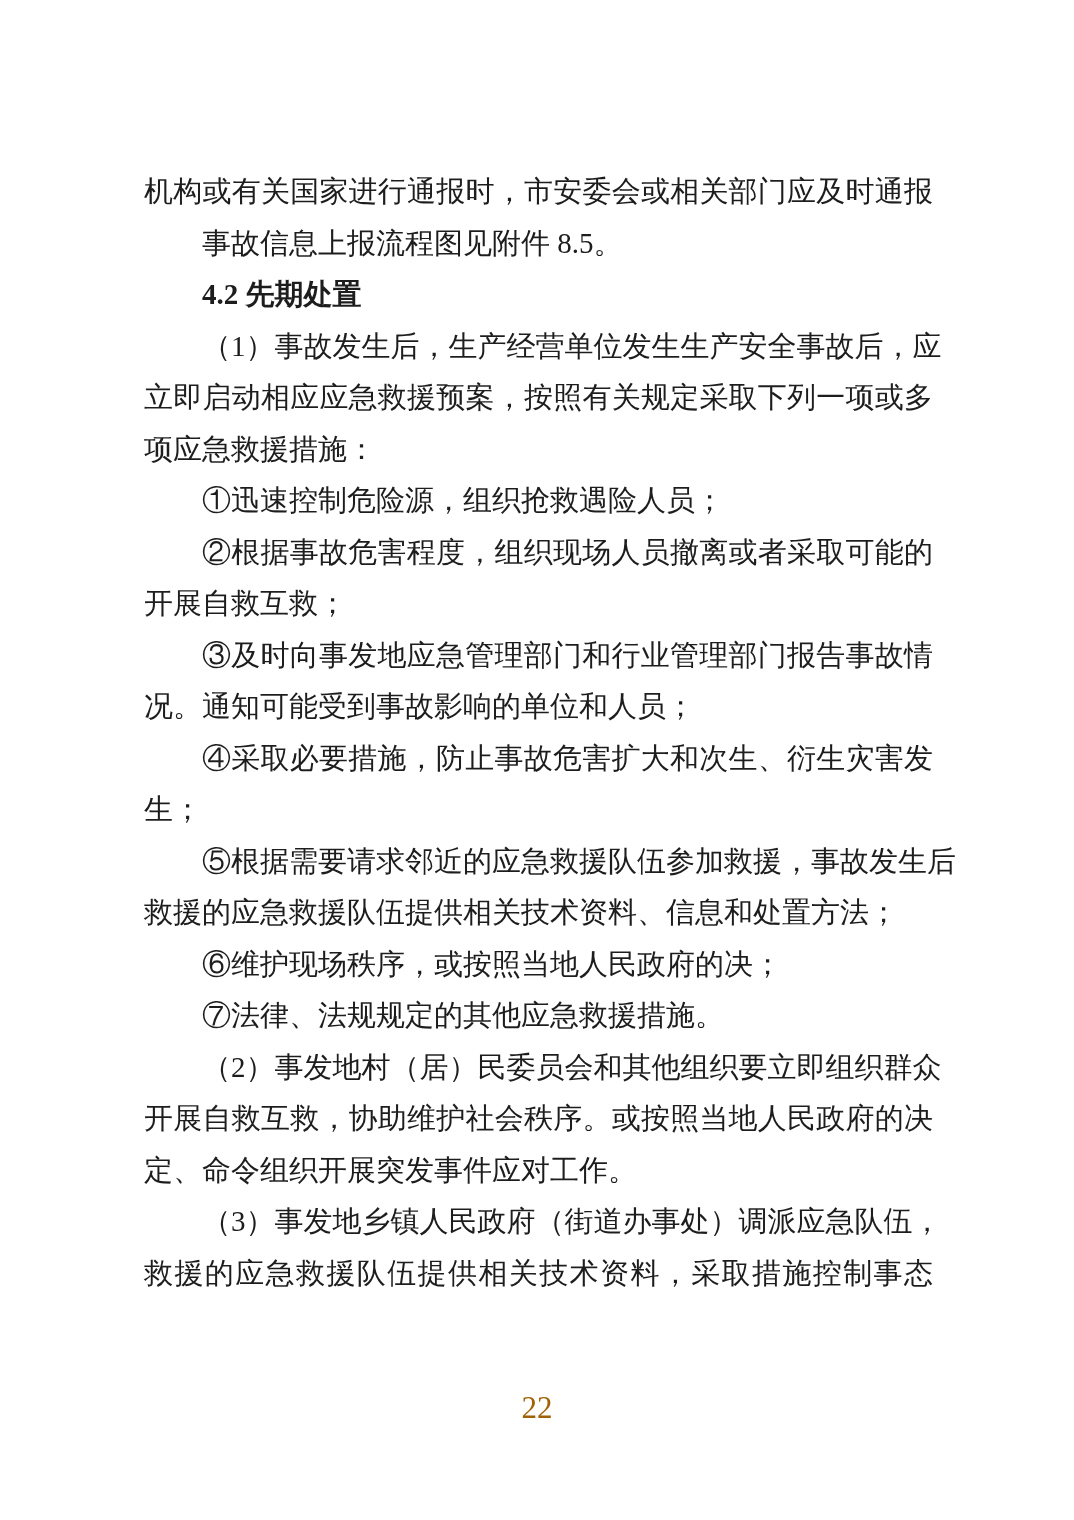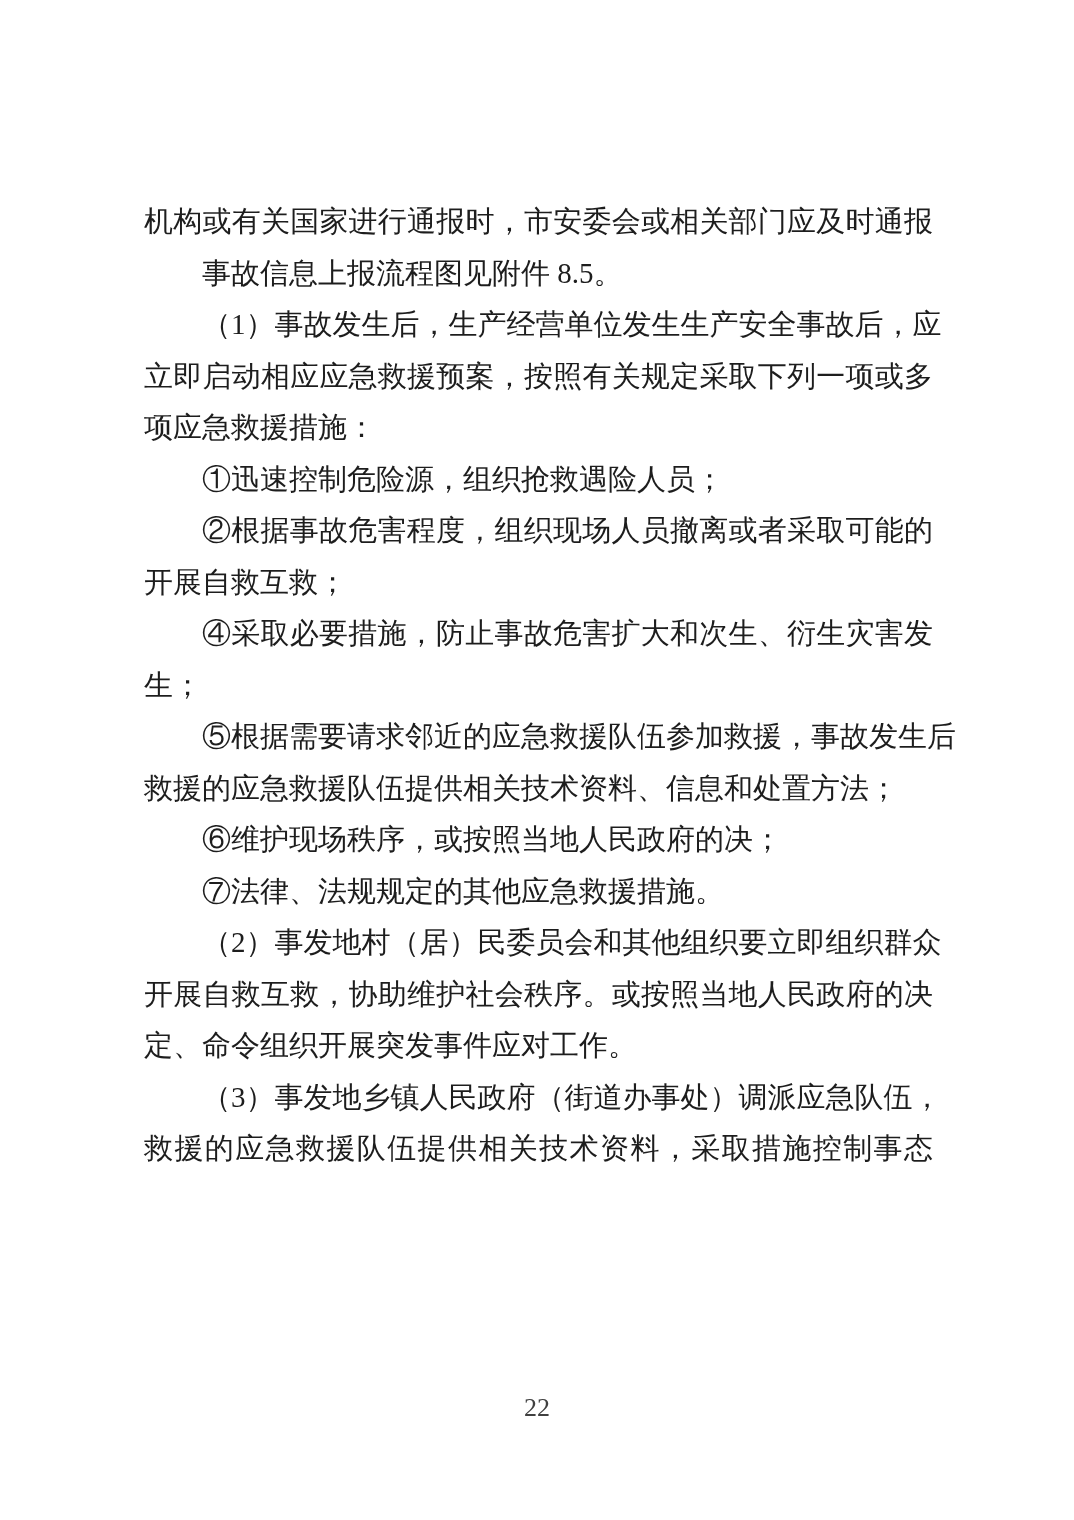--- a/index.html
+++ b/index.html
@@ -19,7 +19,7 @@
   .doc-body {
     position: absolute;
     left: 144px;
-    top: 196px;
+    top: 166px;
     width: 789px;
   }
   .line {

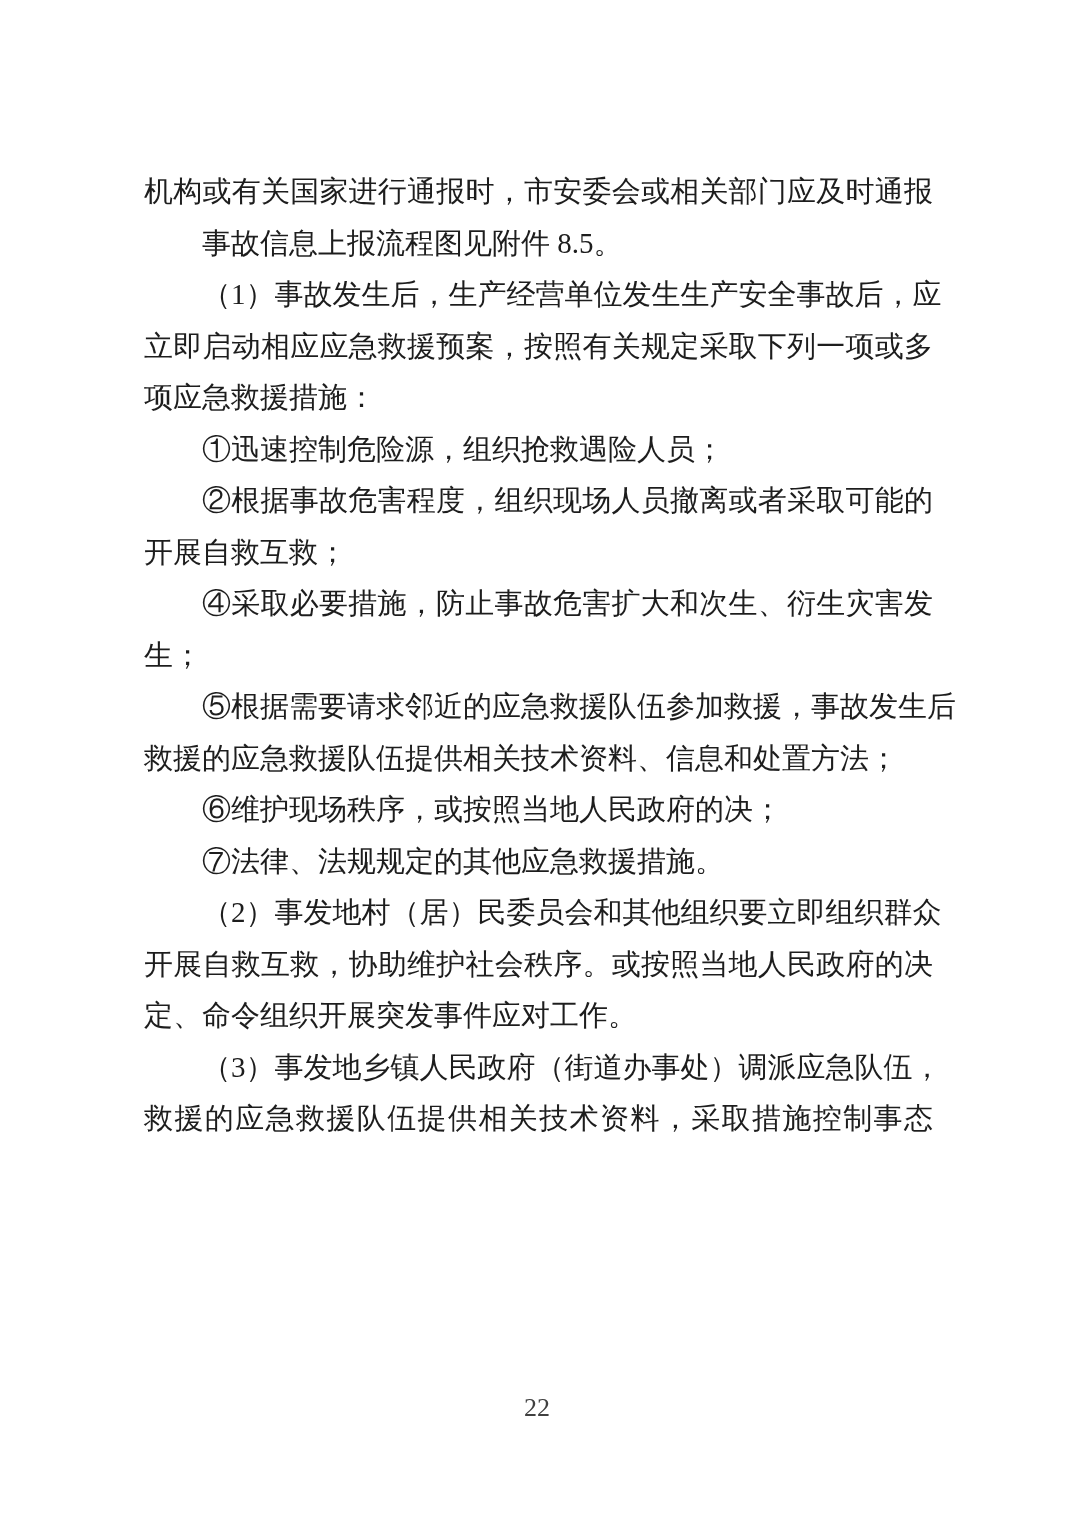--- a/index.html
+++ b/index.html
@@ -64,6 +64,9 @@
         <div class="line indent">事故信息上报流程图见附件 8.5。</div>
       </div>
       <div>
+        <div class="line indent bold">4.2 先期处置</div>
+      </div>
+      <div>
         <div class="line fill indent">（1）事故发生后，生产经营单位发生生产安全事故后，应</div>
         <div class="line fill">立即启动相应应急救援预案，按照有关规定采取下列一项或多</div>
         <div class="line">项应急救援措施：</div>

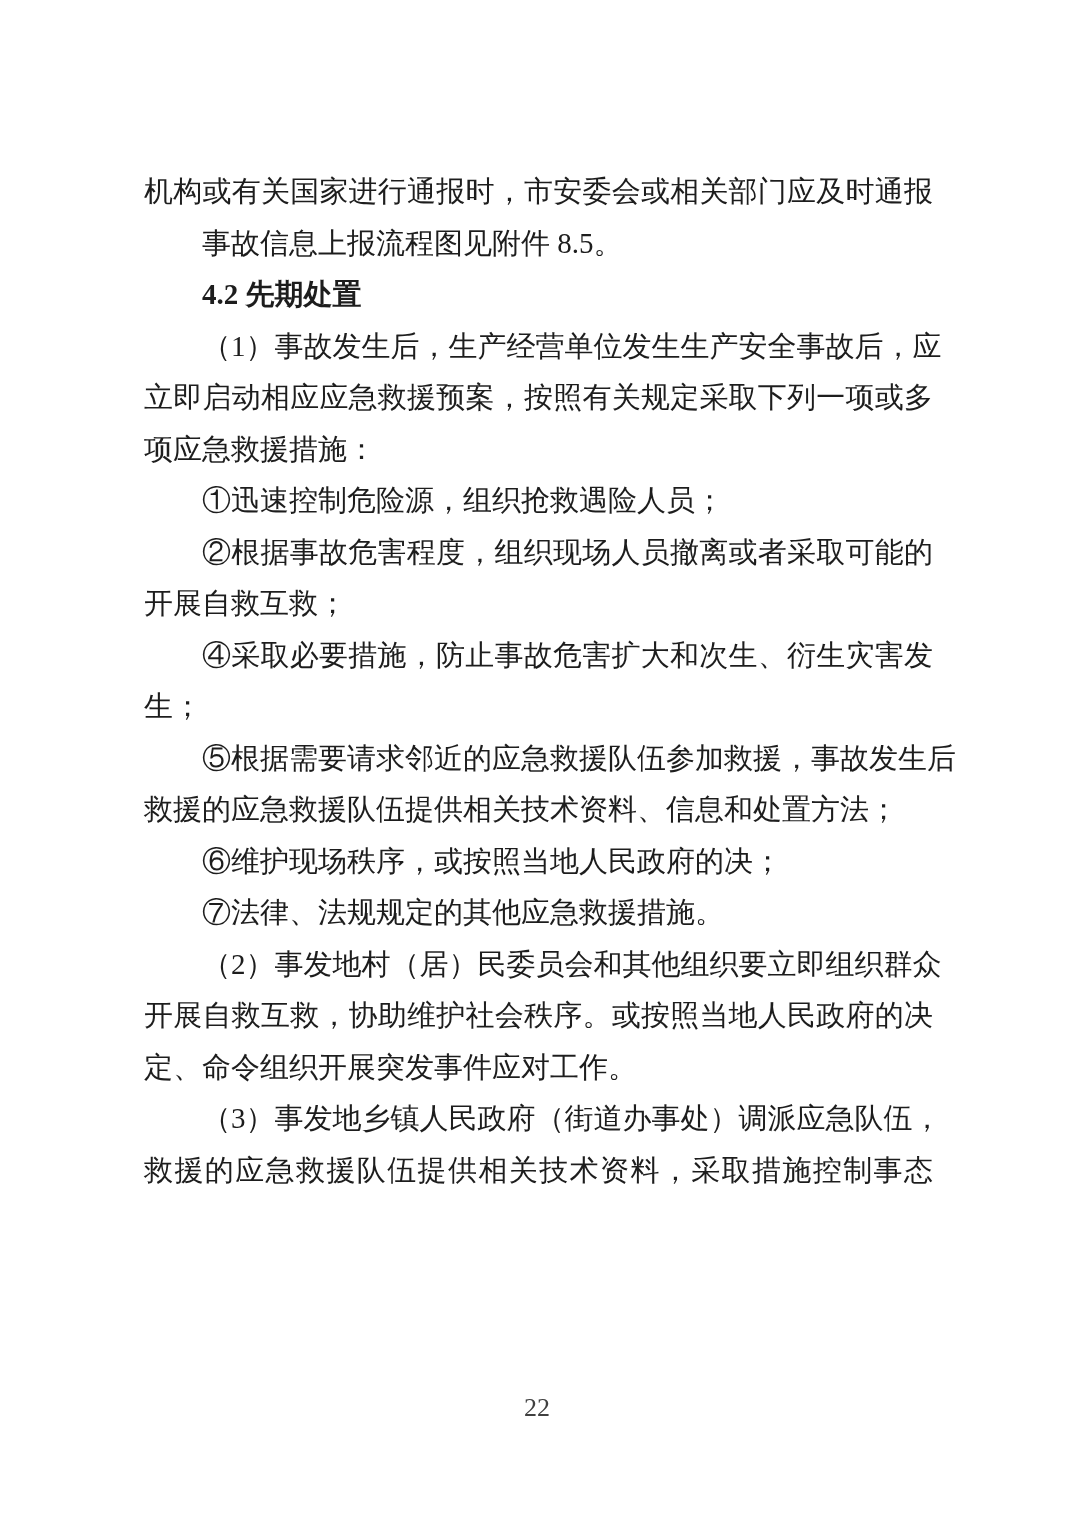--- a/index.html
+++ b/index.html
@@ -79,6 +79,10 @@
         <div class="line">开展自救互救；</div>
       </div>
       <div>
+        <div class="line fill indent">③及时向事发地应急管理部门和行业管理部门报告事故情</div>
+        <div class="line">况。通知可能受到事故影响的单位和人员；</div>
+      </div>
+      <div>
         <div class="line fill indent">④采取必要措施，防止事故危害扩大和次生、衍生灾害发</div>
         <div class="line">生；</div>
       </div>

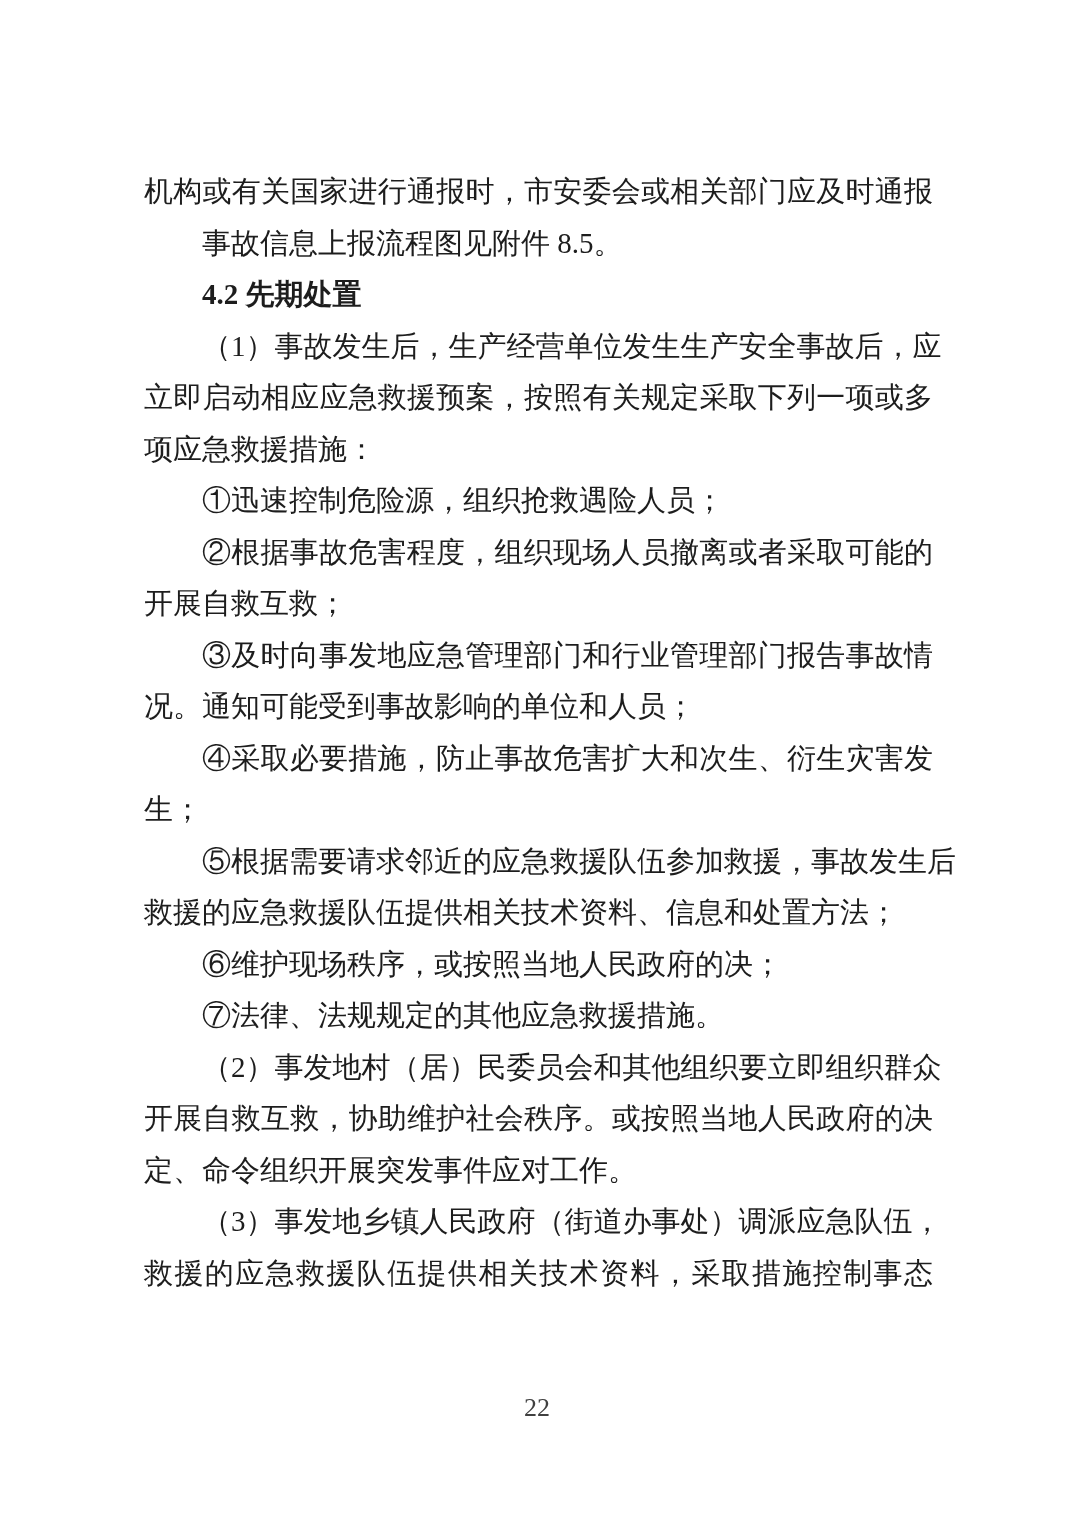--- a/index.html
+++ b/index.html
@@ -47,9 +47,9 @@
     left: 0;
     width: 100%;
     text-align: center;
-    font-size: 26px;
+    font-size: 31px;
     line-height: 28px;
-    color: #404040;
+    color: #a16207;
   }
 </style>
 </head>

